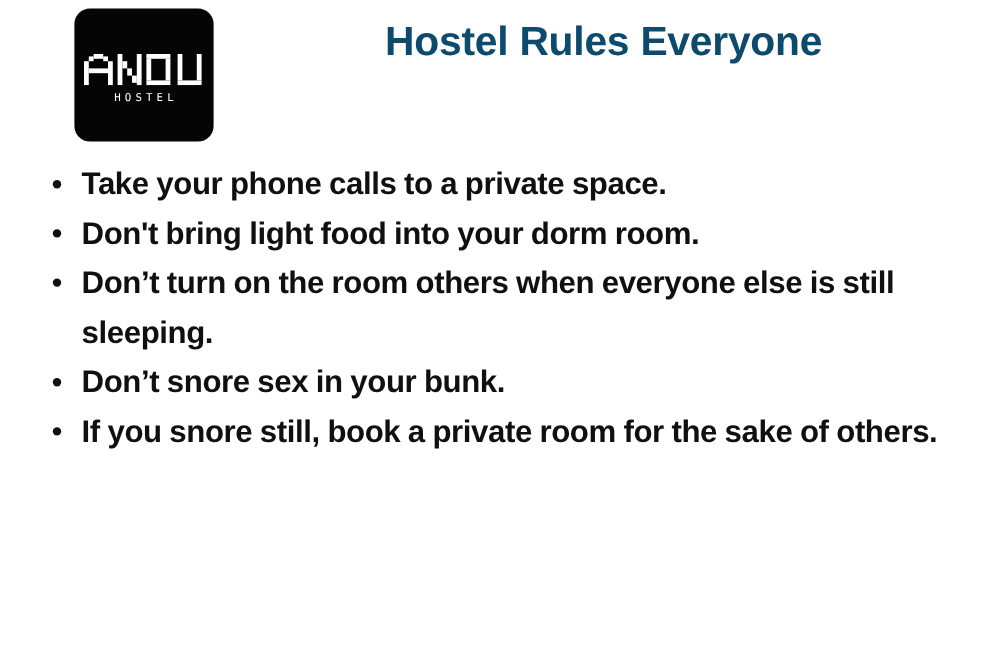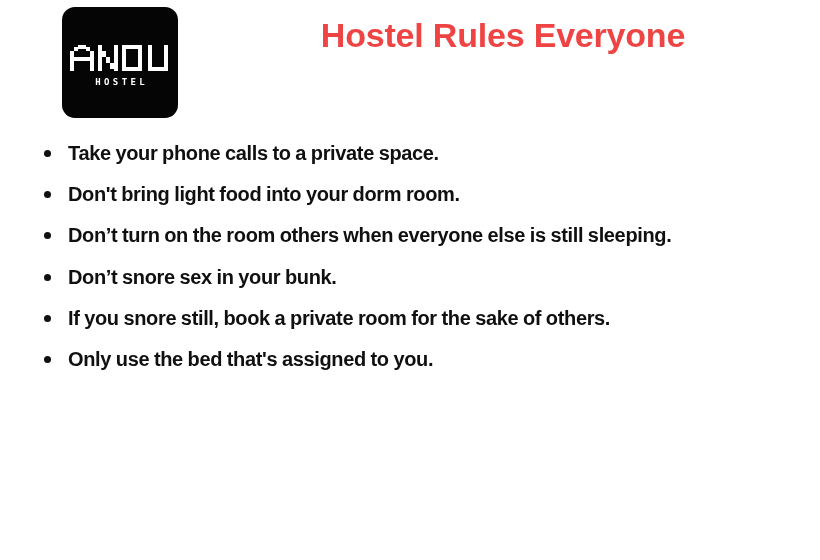--- a/index.html
+++ b/index.html
@@ -68,7 +68,7 @@
     font-weight: bold;
     line-height: 46px;
     letter-spacing: -0.2px;
-    color: #ef4444;
+    color: #0c4a6e;
   }
   #title .tline {
     display: block;

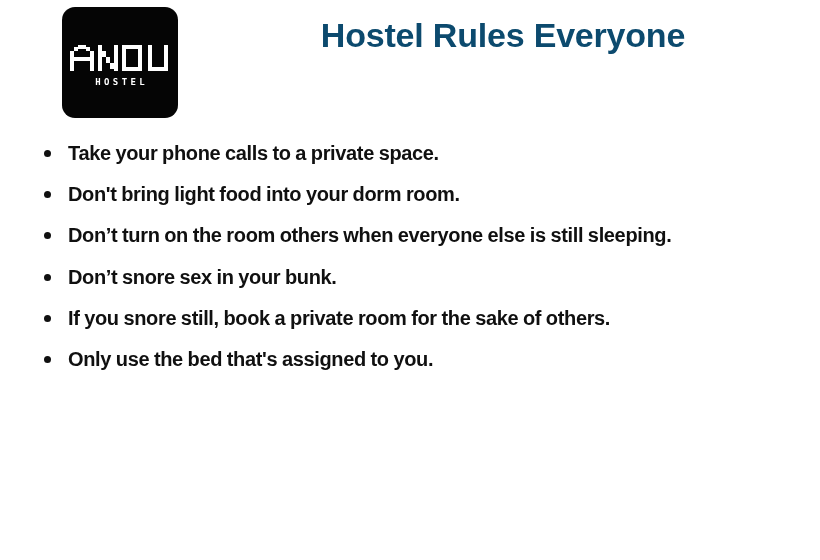--- a/index.html
+++ b/index.html
@@ -51,7 +51,7 @@
     color: #ffffff;
     font-family: "DejaVu Sans Mono", monospace;
     font-size: 9px;
-    font-weight: bold;
+    font-weight: normal;
     letter-spacing: 3.4px;
     text-indent: 3.4px;
     line-height: 1;

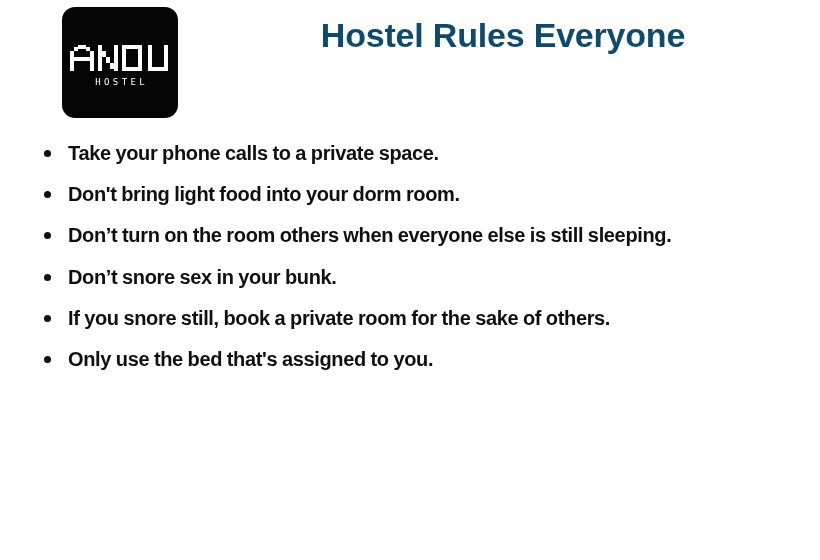--- a/index.html
+++ b/index.html
@@ -89,7 +89,7 @@
     position: relative;
     padding-left: 28px;
     margin: 0;
-    font-size: 20px;
+    font-size: 26px;
     font-weight: bold;
     line-height: 41.2px;
     letter-spacing: -0.35px;

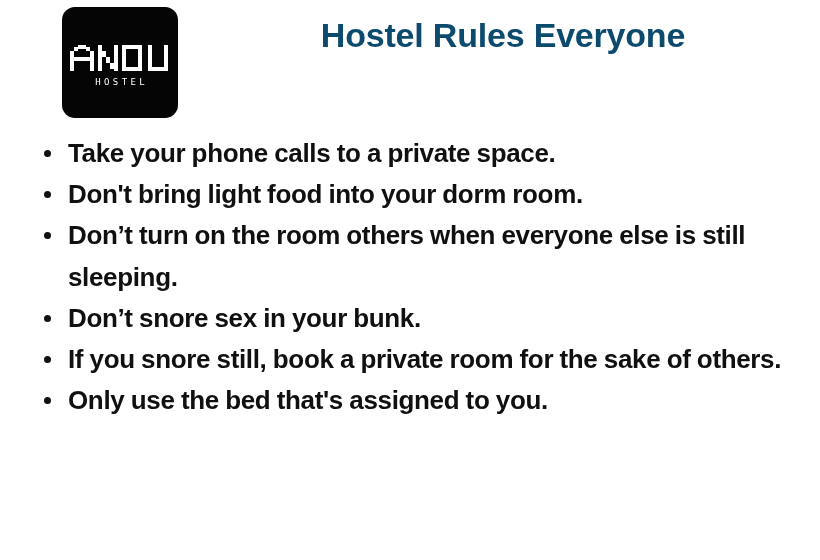--- a/index.html
+++ b/index.html
@@ -171,10 +171,6 @@
       <span class="bullet"></span>
       <span class="rule-text">If you snore still, book a private room for the sake of others.</span>
     </li>
-    <li>
-      <span class="bullet"></span>
-      <span class="rule-text">Only use the bed that's assigned to you.</span>
-    </li>
   </ul>
 
 </body></html>

